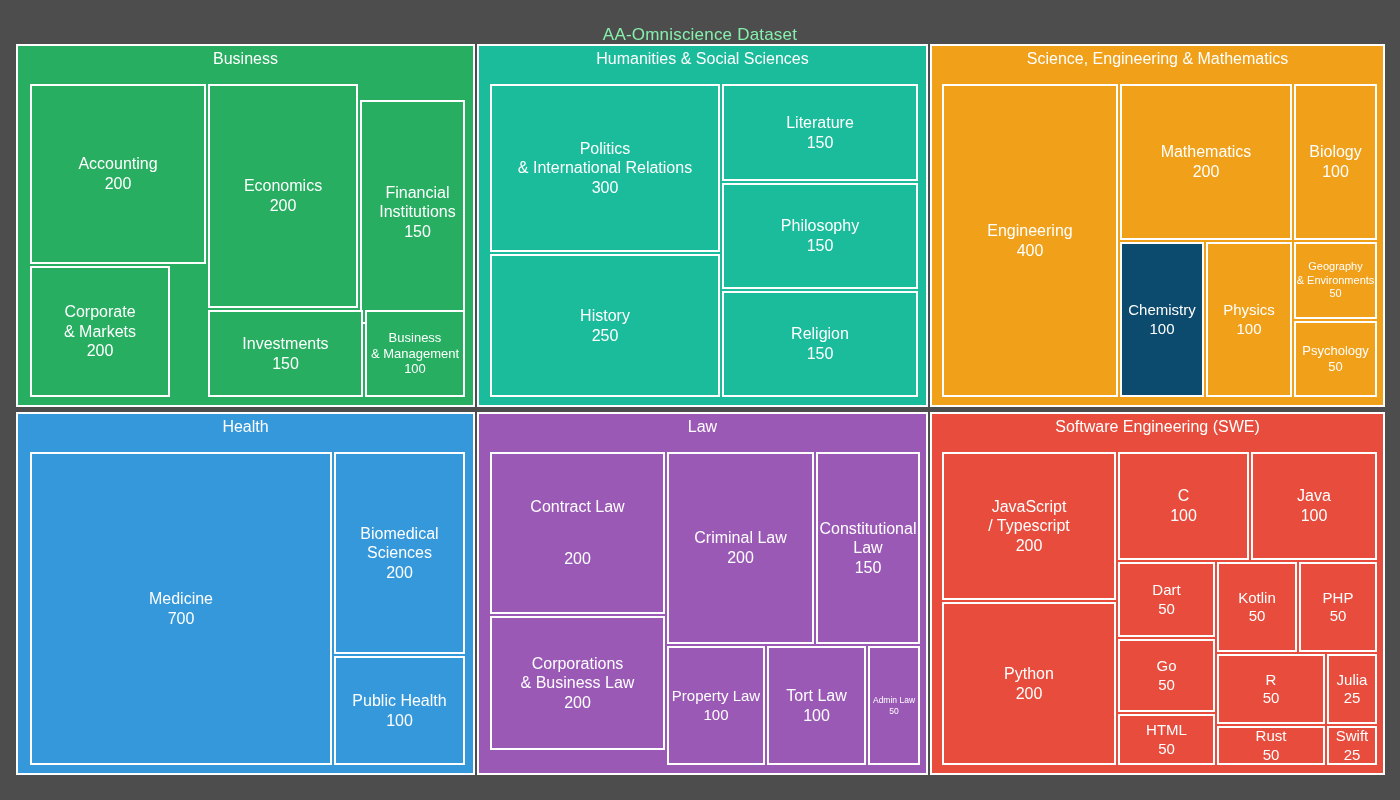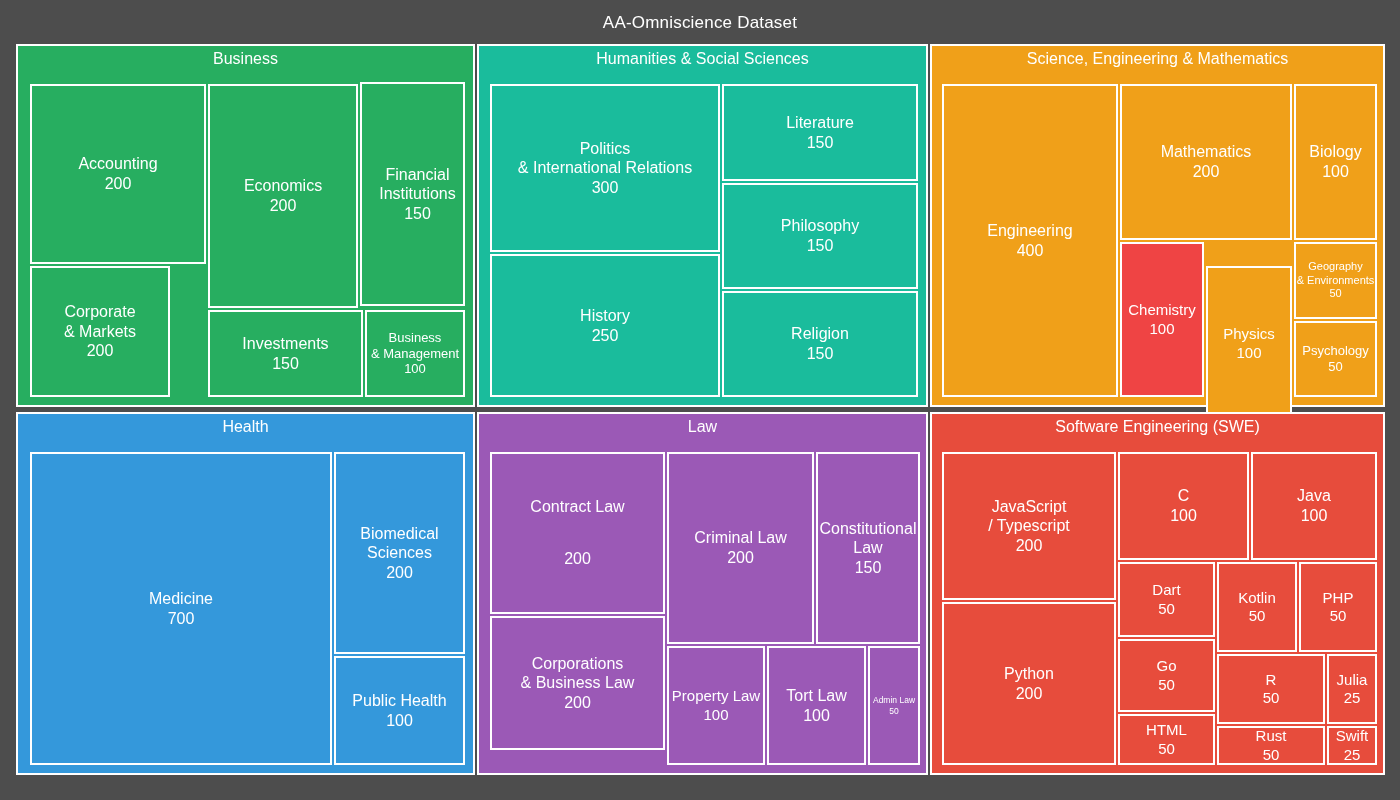--- a/index.html
+++ b/index.html
@@ -22,13 +22,13 @@
   .root-title {
     position: absolute;
     left: 0;
-    top: 4px;
+    top: 16px;
     width: 1400px;
     height: 38px;
     display: flex;
     align-items: center;
     justify-content: center;
-    color: #ffffff;
+    color: #86efac;
     font-size: 17px;
     letter-spacing: .2px;
     user-select: none;

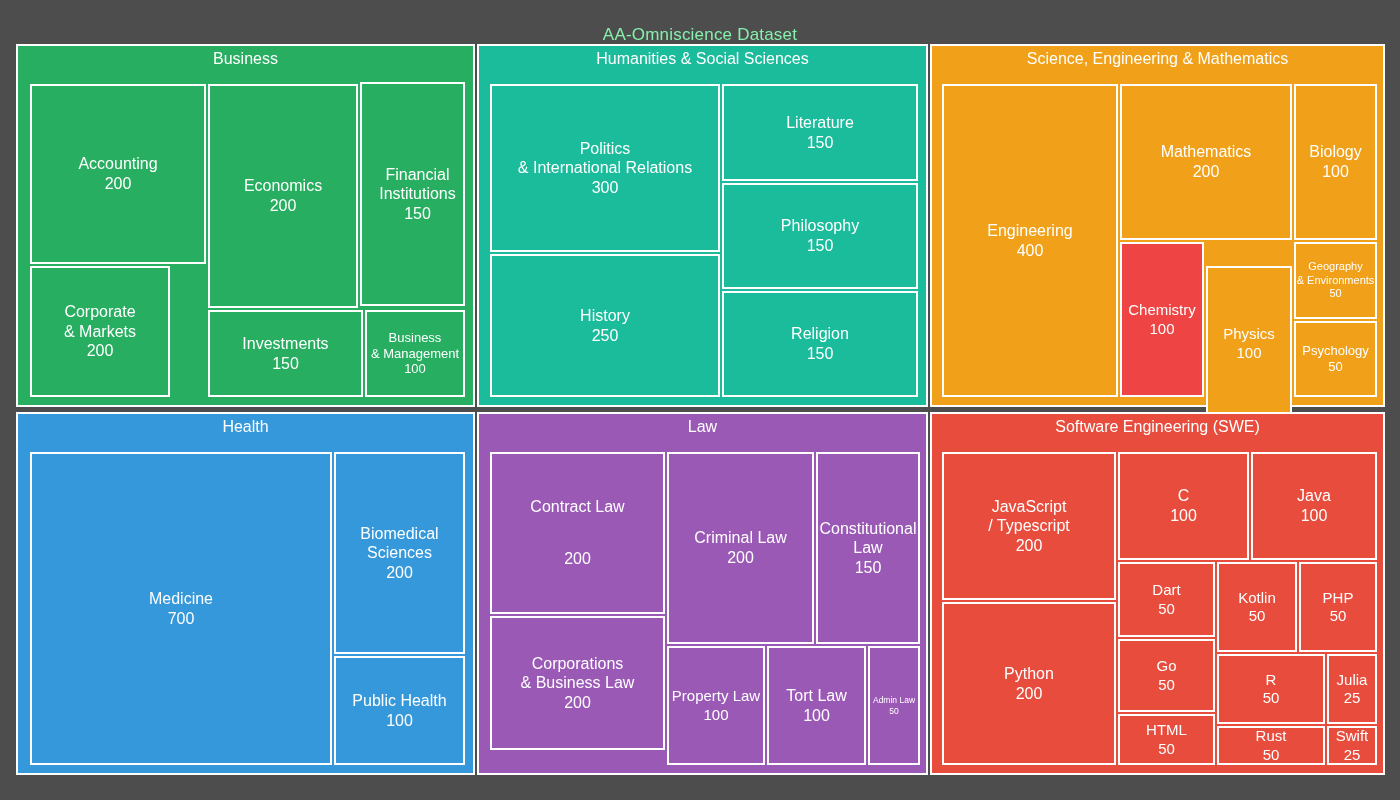--- a/index.html
+++ b/index.html
@@ -88,7 +88,7 @@
           <span class="lbl">Economics</span>
           <span class="val">200</span>
         </div>
-        <div class="leaf sz-lg" style="left: 342px; top: 36px; width: 105px; height: 224px; background: rgb(39, 174, 96); padding-left: 10px;">
+        <div class="leaf sz-lg" style="left: 342px; top: 54px; width: 105px; height: 224px; background: rgb(39, 174, 96); padding-left: 10px;">
           <span class="lbl">Financial
 Institutions</span>
           <span class="val">150</span>

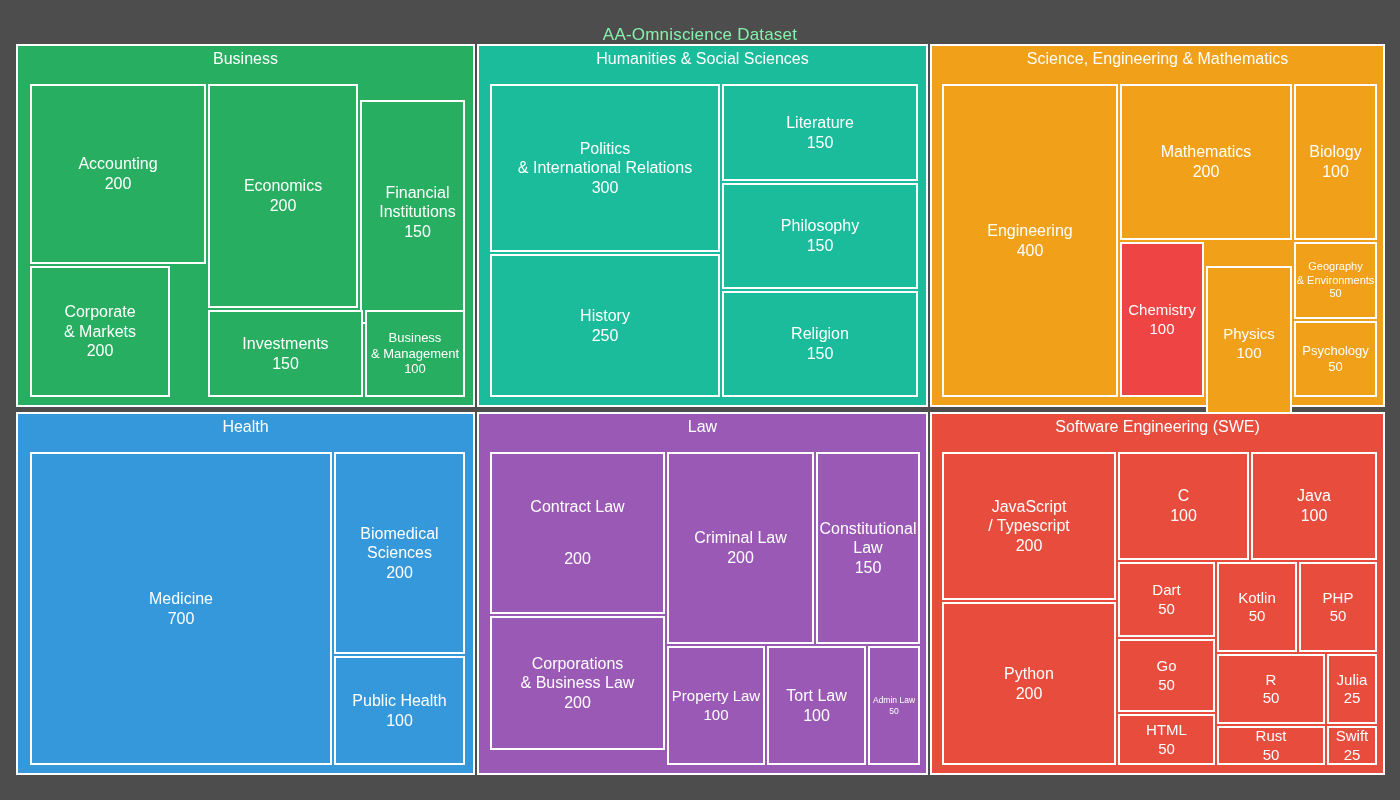--- a/index.html
+++ b/index.html
@@ -146,7 +146,7 @@
           <span class="lbl">Biology</span>
           <span class="val">100</span>
         </div>
-        <div class="leaf sz-md" style="left: 188px; top: 196px; width: 84px; height: 155px; background: #ef4444;">
+        <div class="leaf sz-md" style="left: 188px; top: 196px; width: 84px; height: 155px; background: #0c4a6e;">
           <span class="lbl">Chemistry</span>
           <span class="val">100</span>
         </div>

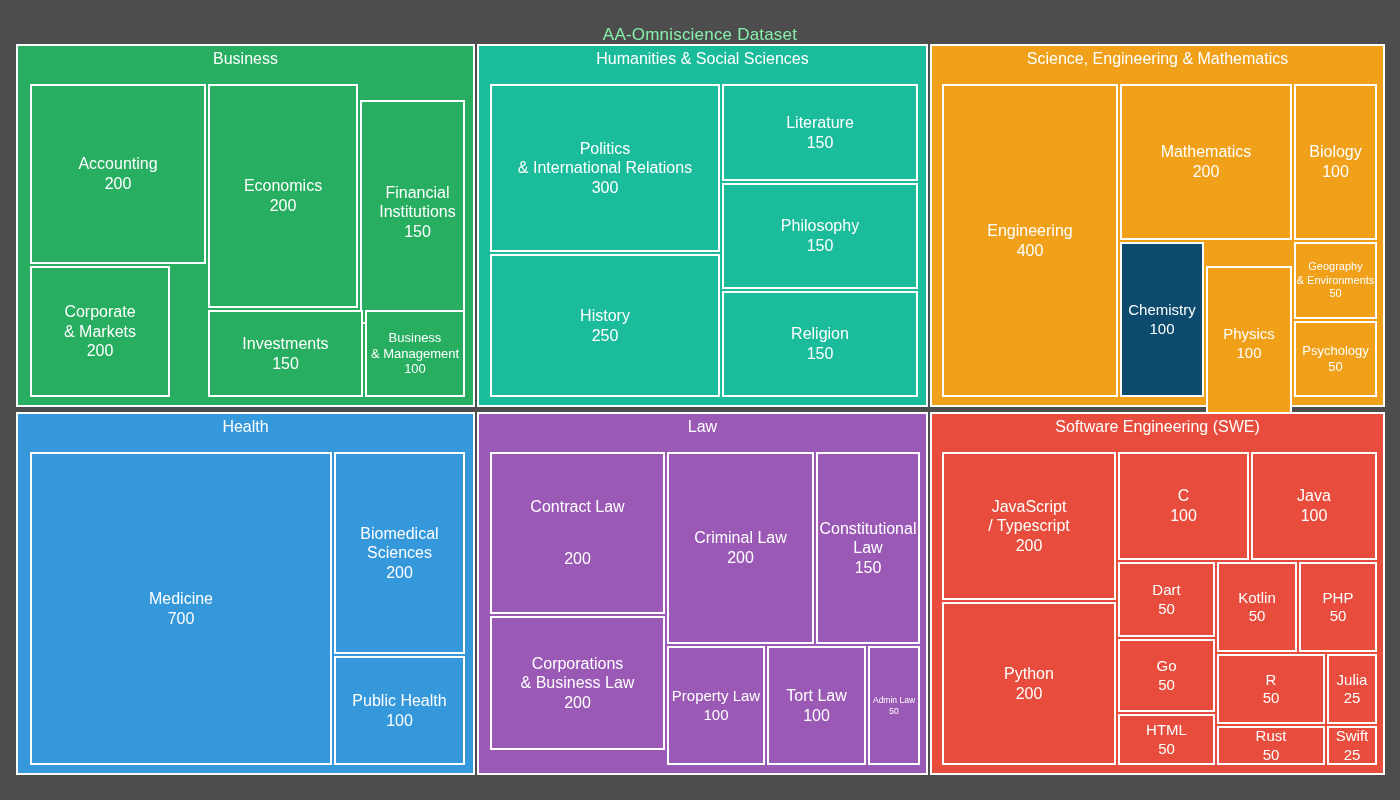--- a/index.html
+++ b/index.html
@@ -150,7 +150,7 @@
           <span class="lbl">Chemistry</span>
           <span class="val">100</span>
         </div>
-        <div class="leaf sz-md" style="left: 274px; top: 196px; width: 86px; height: 155px; background: rgb(240, 160, 25); margin-top: 24px;">
+        <div class="leaf sz-md" style="left: 274px; top: 196px; width: 86px; height: 155px; background: rgb(240, 160, 25);">
           <span class="lbl">Physics</span>
           <span class="val">100</span>
         </div>

